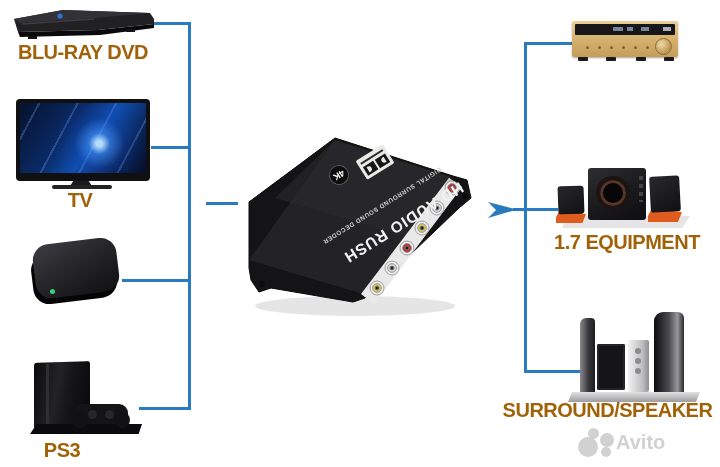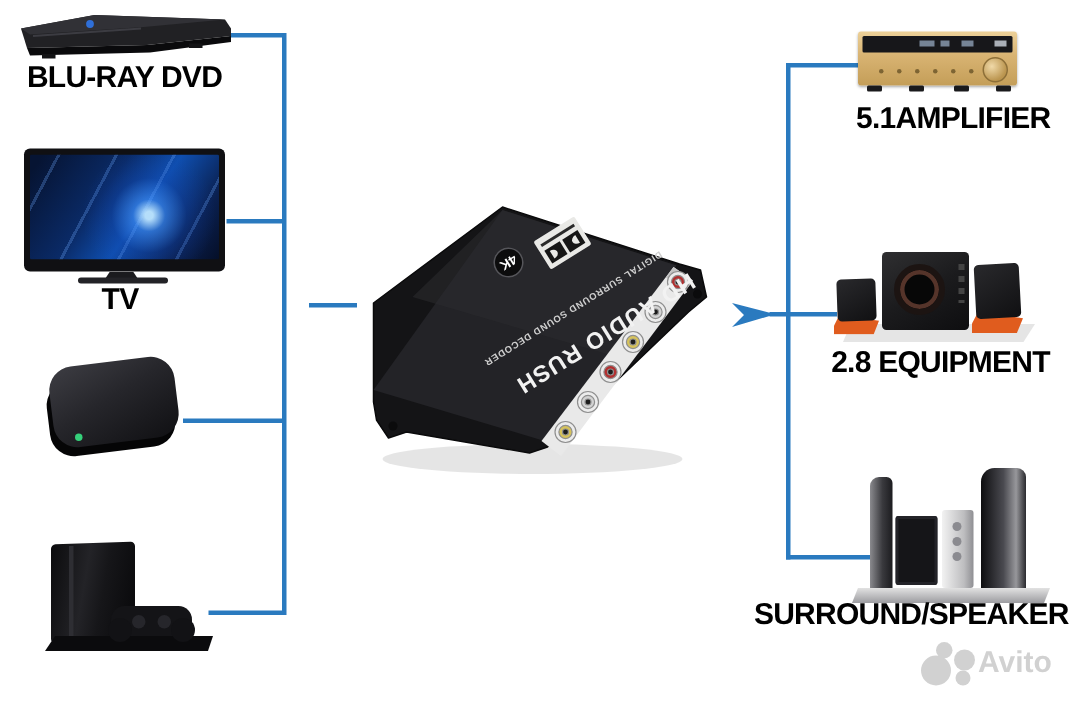--- a/index.html
+++ b/index.html
@@ -7,7 +7,7 @@
          font-family:"Liberation Sans",sans-serif;}
   .abs{position:absolute;}
   .line{position:absolute;background:#2a7abf;}
-  .lbl{position:absolute;font-weight:700;color:#000000;font-size:20px;letter-spacing:-0.5px;
+  .lbl{position:absolute;font-weight:700;color:#a16207;font-size:20px;letter-spacing:-0.5px;
        text-align:center;white-space:nowrap;}
   
   .tv-frame{position:absolute;left:16px;top:99px;width:134px;height:82px;background:#101013;

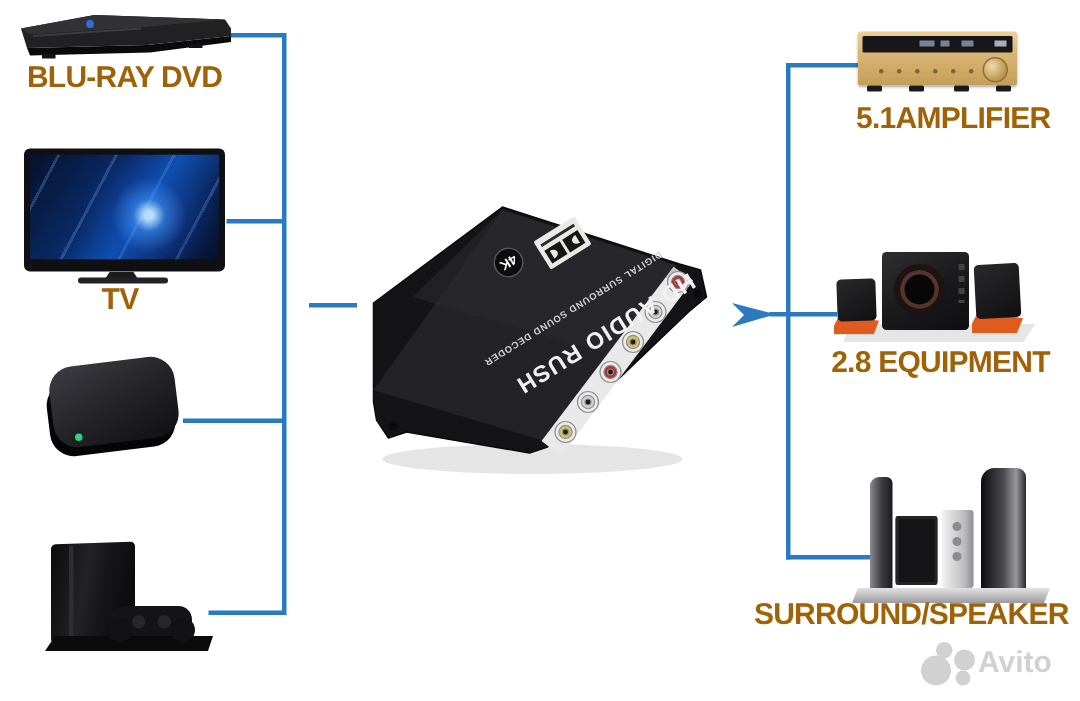--- a/index.html
+++ b/index.html
@@ -222,7 +222,6 @@
     <span class="amp-foot" style="left:64px;"></span>
       <span class="amp-foot" style="left:92px;"></span>
   </div>
-  <div class="lbl" style="left:558px;top:68px;width:155px;">5.1AMPLIFIER</div>
 
   <div class="eq">
     <div class="eq-shadow"></div>

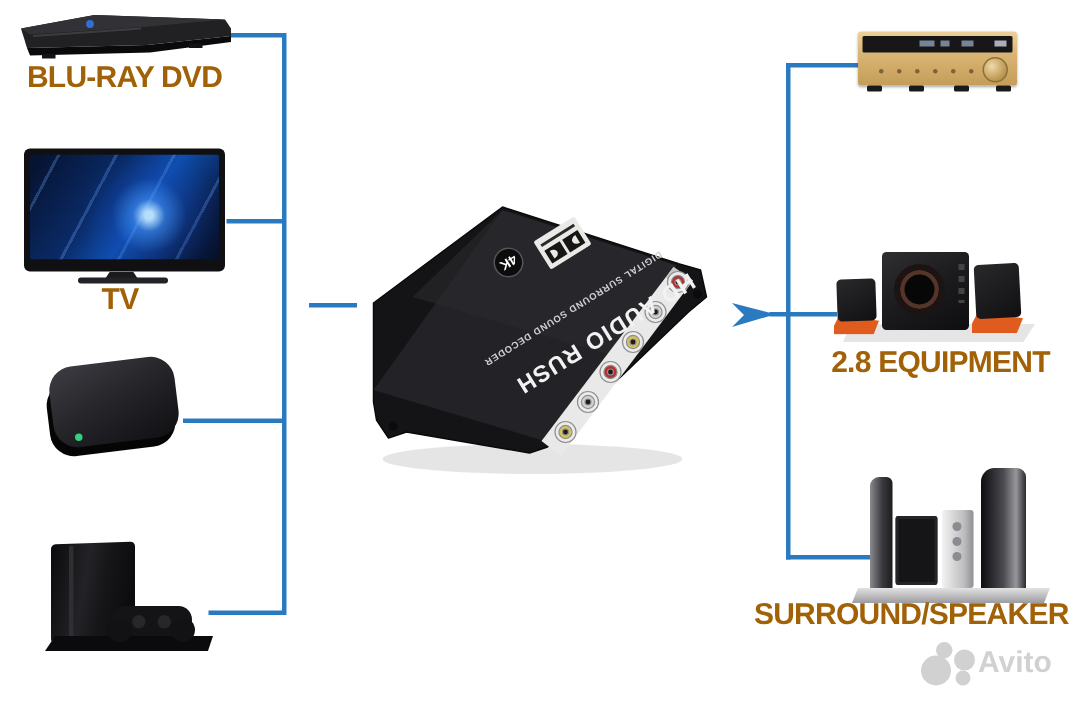--- a/index.html
+++ b/index.html
@@ -234,7 +234,7 @@
     <div class="eq-baseR"></div>
     <div class="eq-sat eq-satR"></div>
   </div>
-  <div class="lbl" style="left:552px;top:231px;width:150px;">2.8 EQUIPMENT</div>
+  <div class="lbl" style="left:552px;top:231px;width:150px;">1.7 EQUIPMENT</div>
 
   <div class="spk">
     <div class="spk-towerL"></div>

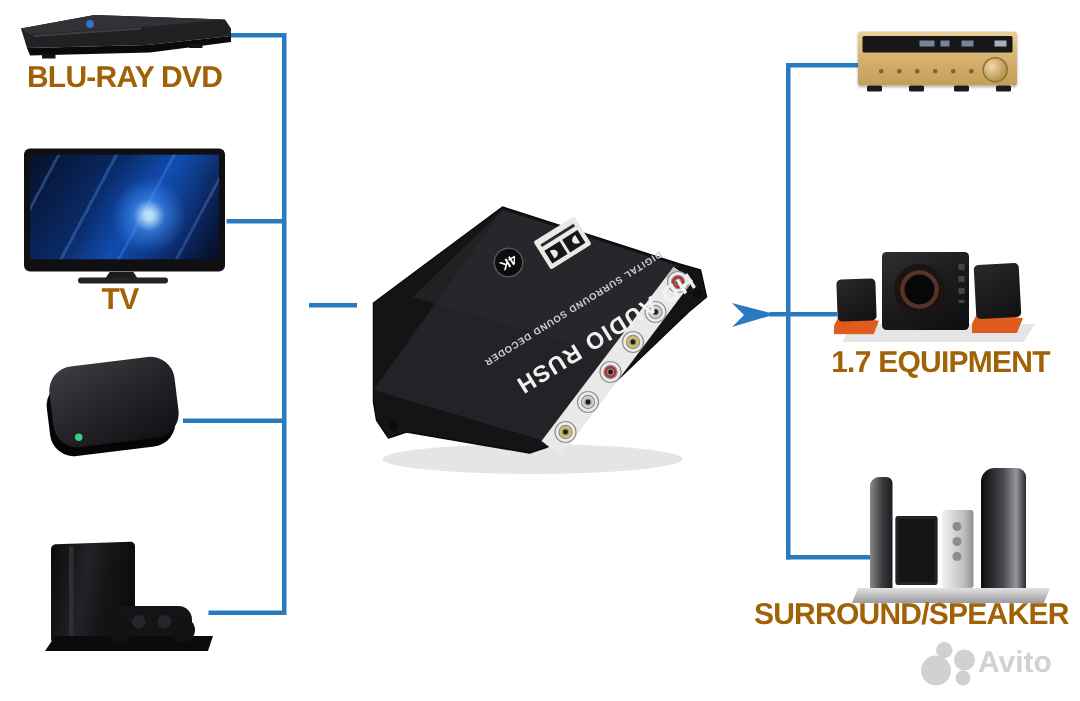--- a/index.html
+++ b/index.html
@@ -135,6 +135,7 @@
       <span class="ps3-stick" style="right:14px;"></span>
     </div>
   </div>
+  <div class="lbl" style="left:17px;top:439px;width:90px;">PS3</div>
 
   <svg class="abs" style="left:235px;top:128px;" width="250" height="192" viewBox="0 0 250 192">
     <ellipse cx="120" cy="178" rx="100" ry="10" fill="rgba(0,0,0,0.10)"></ellipse>

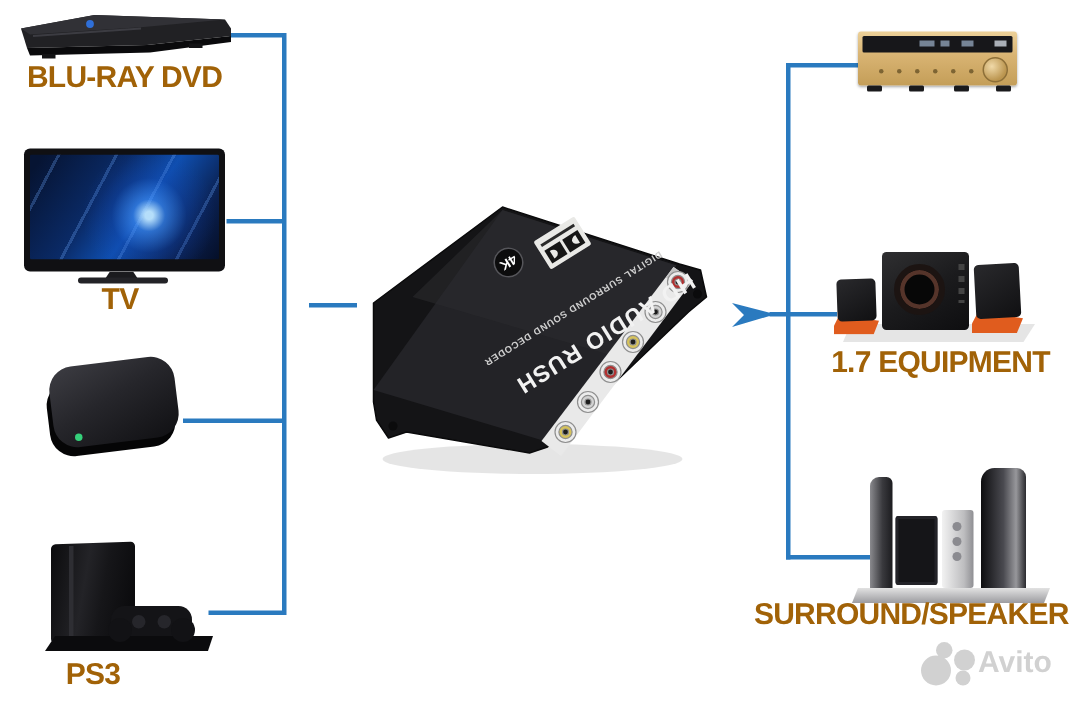--- a/index.html
+++ b/index.html
@@ -78,7 +78,7 @@
   .spk-base{position:absolute;left:2px;top:86px;width:132px;height:10px;
             background:linear-gradient(#e2e2e2,#9c9ca0);clip-path:polygon(3% 0,100% 0,97% 100%,0 100%);}
   
-  .wm{position:absolute;left:610px;top:427px;width:110px;height:32px;opacity:.8;text-align:center;}
+  .wm{position:absolute;left:574px;top:427px;width:110px;height:32px;opacity:.8;text-align:center;}
   .wm i{position:absolute;border-radius:50%;background:#c6c6c6;display:block;}
   .wm-text{position:absolute;left:42px;top:4px;font-size:20px;font-weight:700;color:#c6c6c6;letter-spacing:0;}
 </style>

